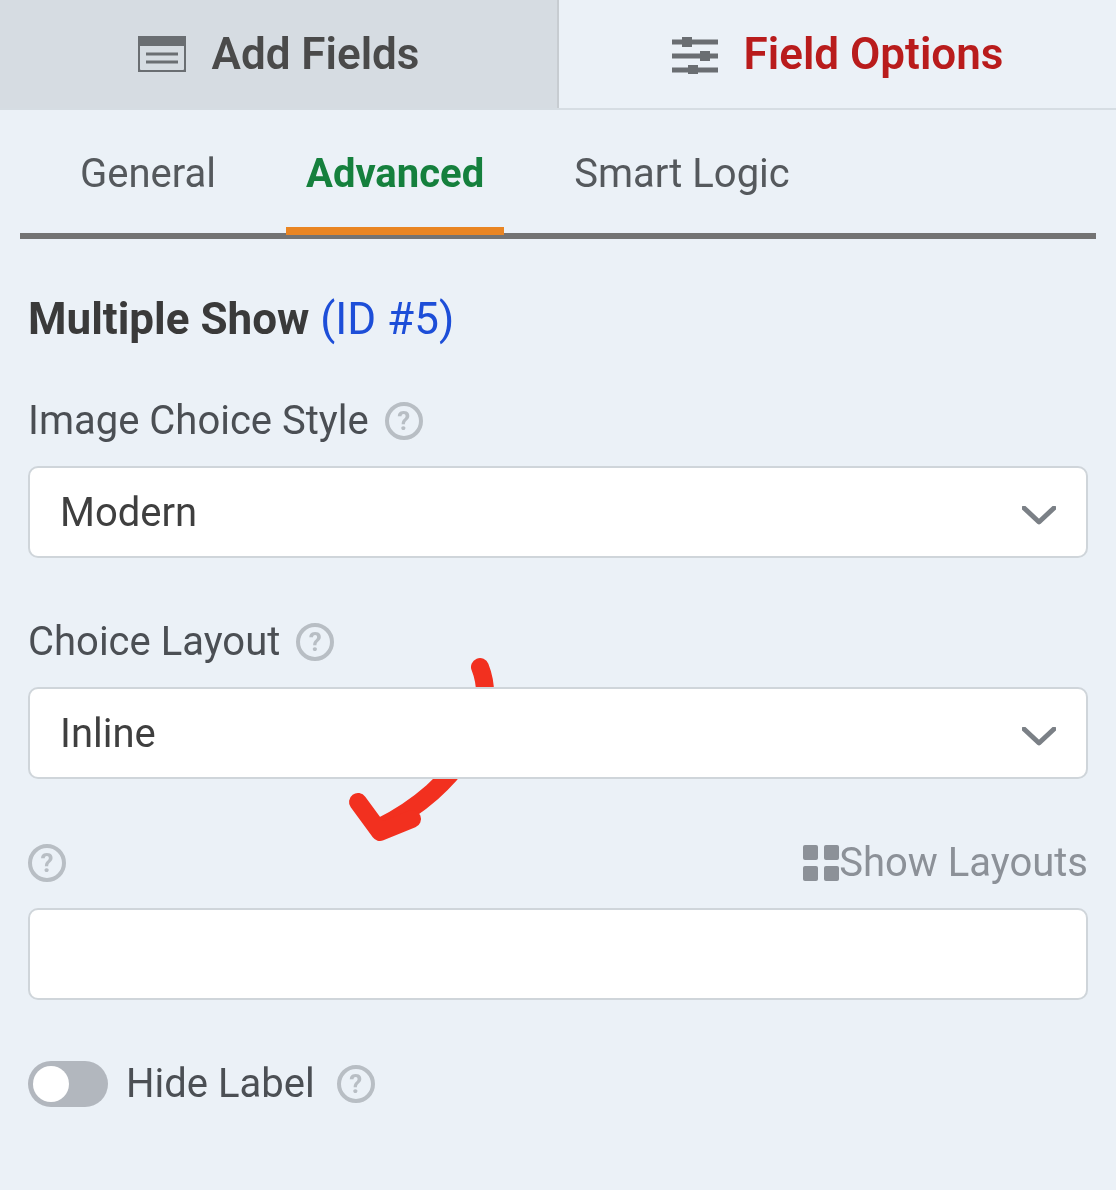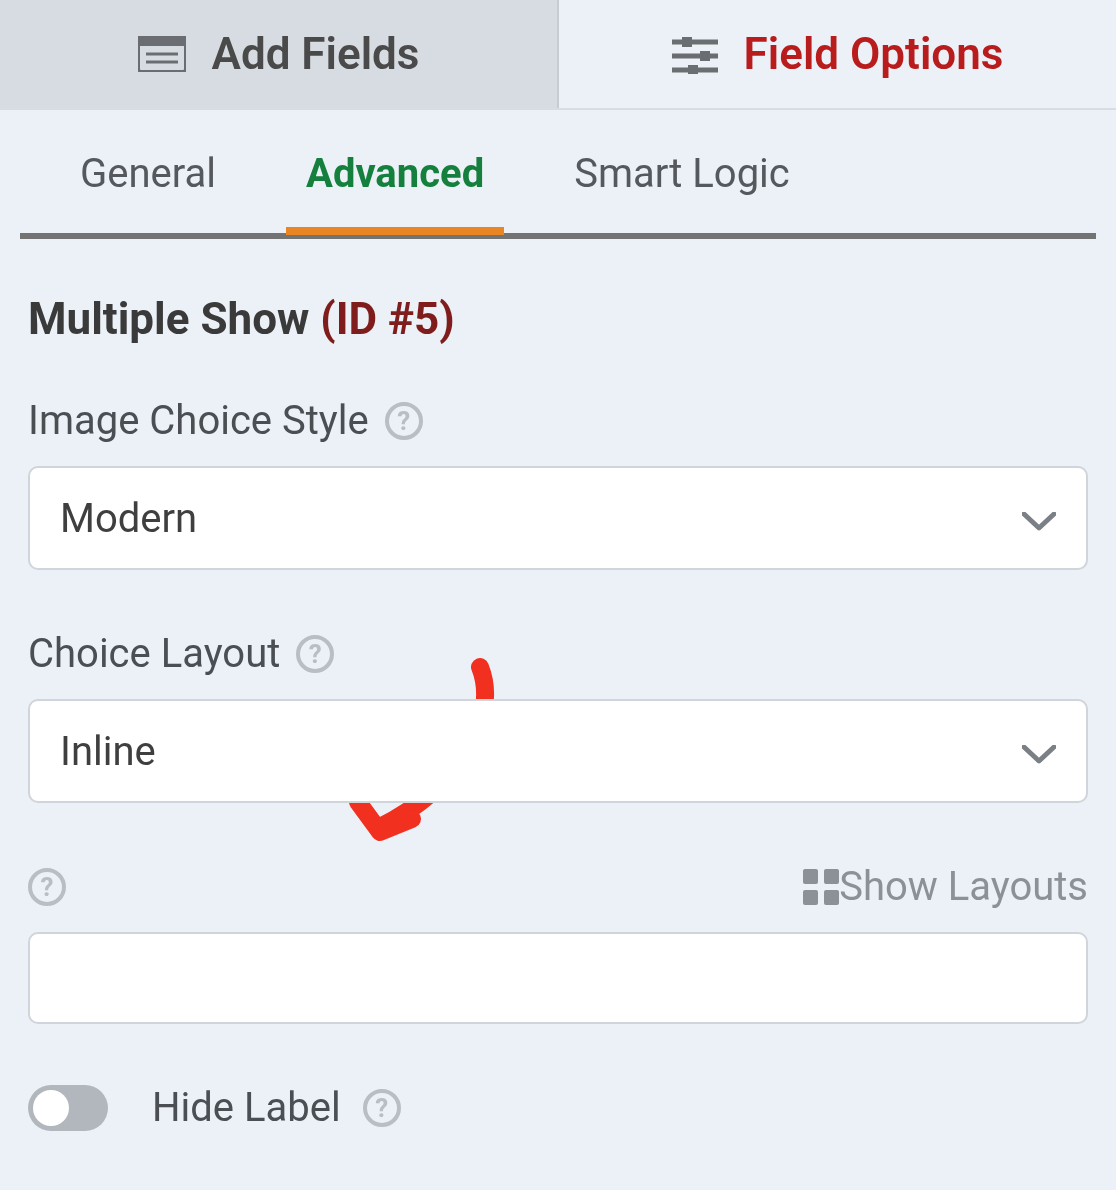--- a/index.html
+++ b/index.html
@@ -72,8 +72,8 @@
     color: #3a3a3a;
   }
   .section-title .id-part {
-    font-weight: 700;
-    color: #7f1d1d;
+    font-weight: 400;
+    color: #1d4ed8;
   }
 
   .field-block { margin-top: 52px; position: relative; }

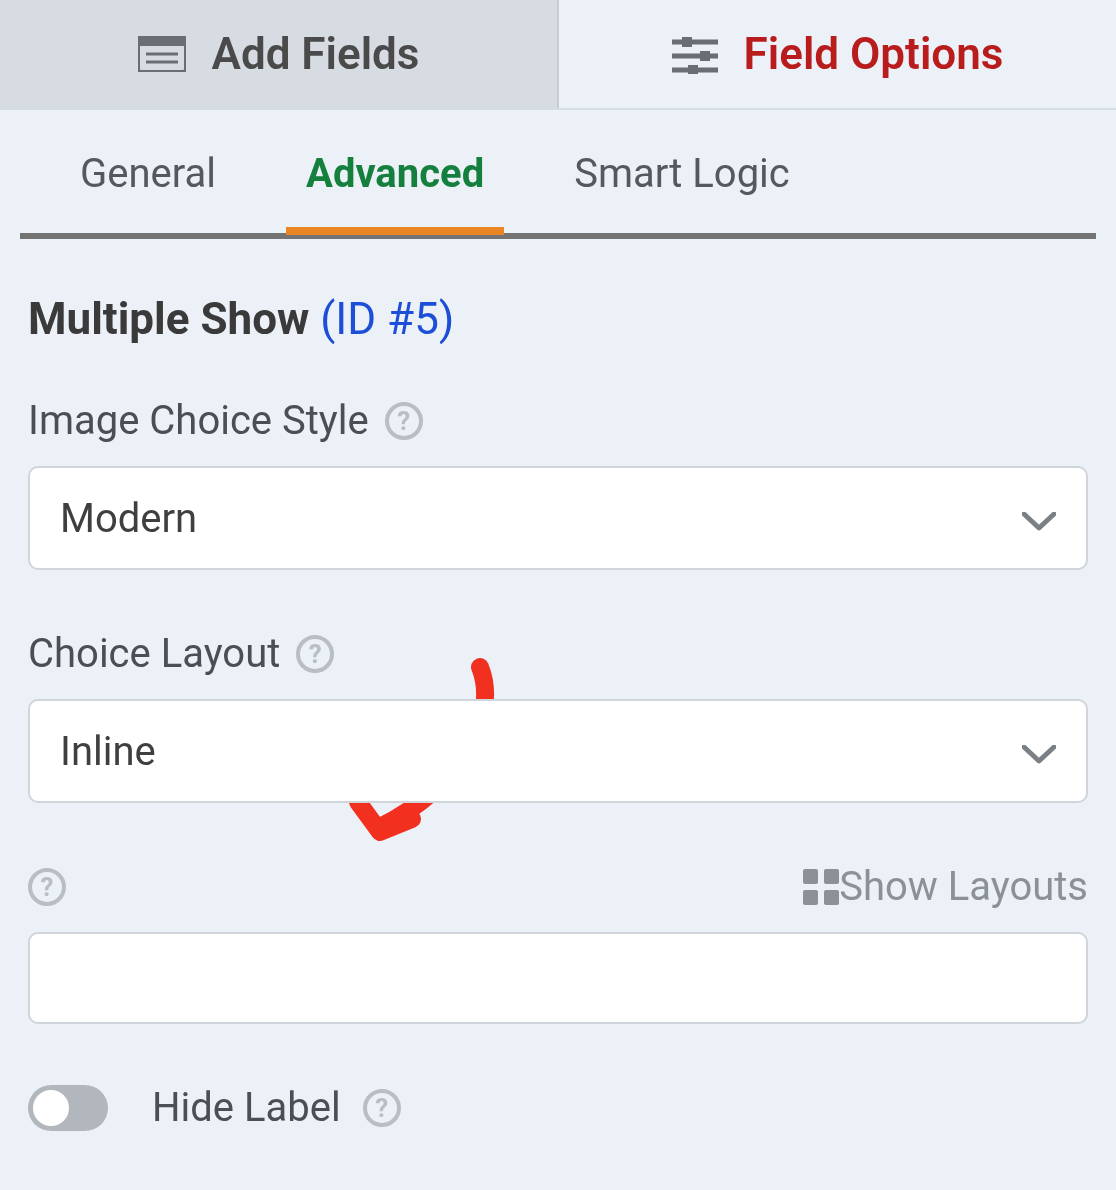--- a/index.html
+++ b/index.html
@@ -108,7 +108,7 @@
 
   .select-box {
     width: 100%;
-    height: 104px;
+    height: 92px;
     background: #fff;
     border: 2px solid #cfd5da;
     border-radius: 10px;

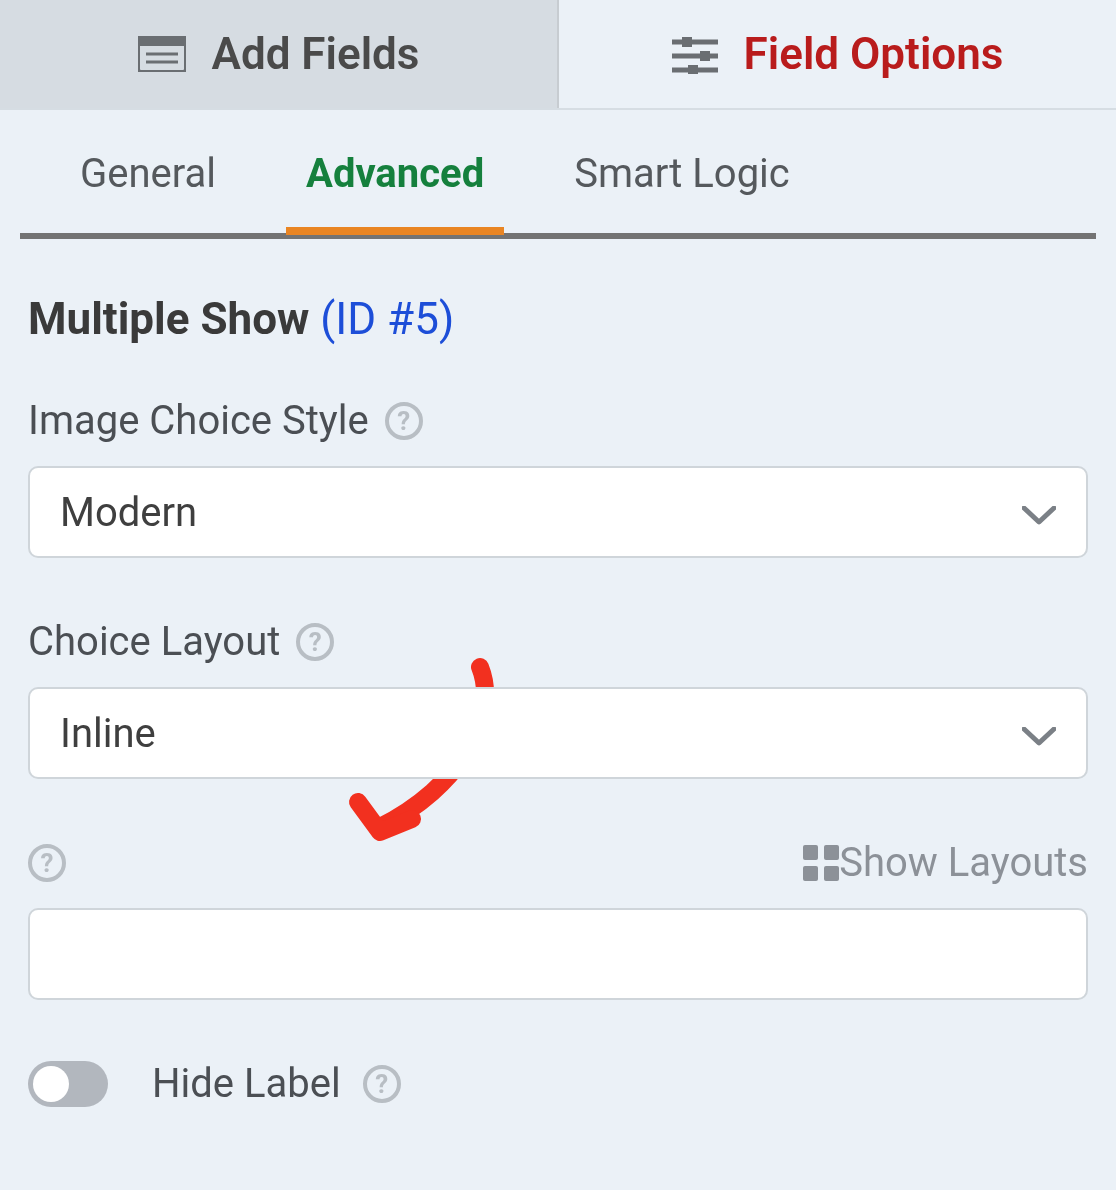--- a/index.html
+++ b/index.html
@@ -147,7 +147,7 @@
   .toggle-row {
     display: flex;
     align-items: center;
-    gap: 44px;
+    gap: 18px;
     margin-top: 60px;
   }
   .toggle {

